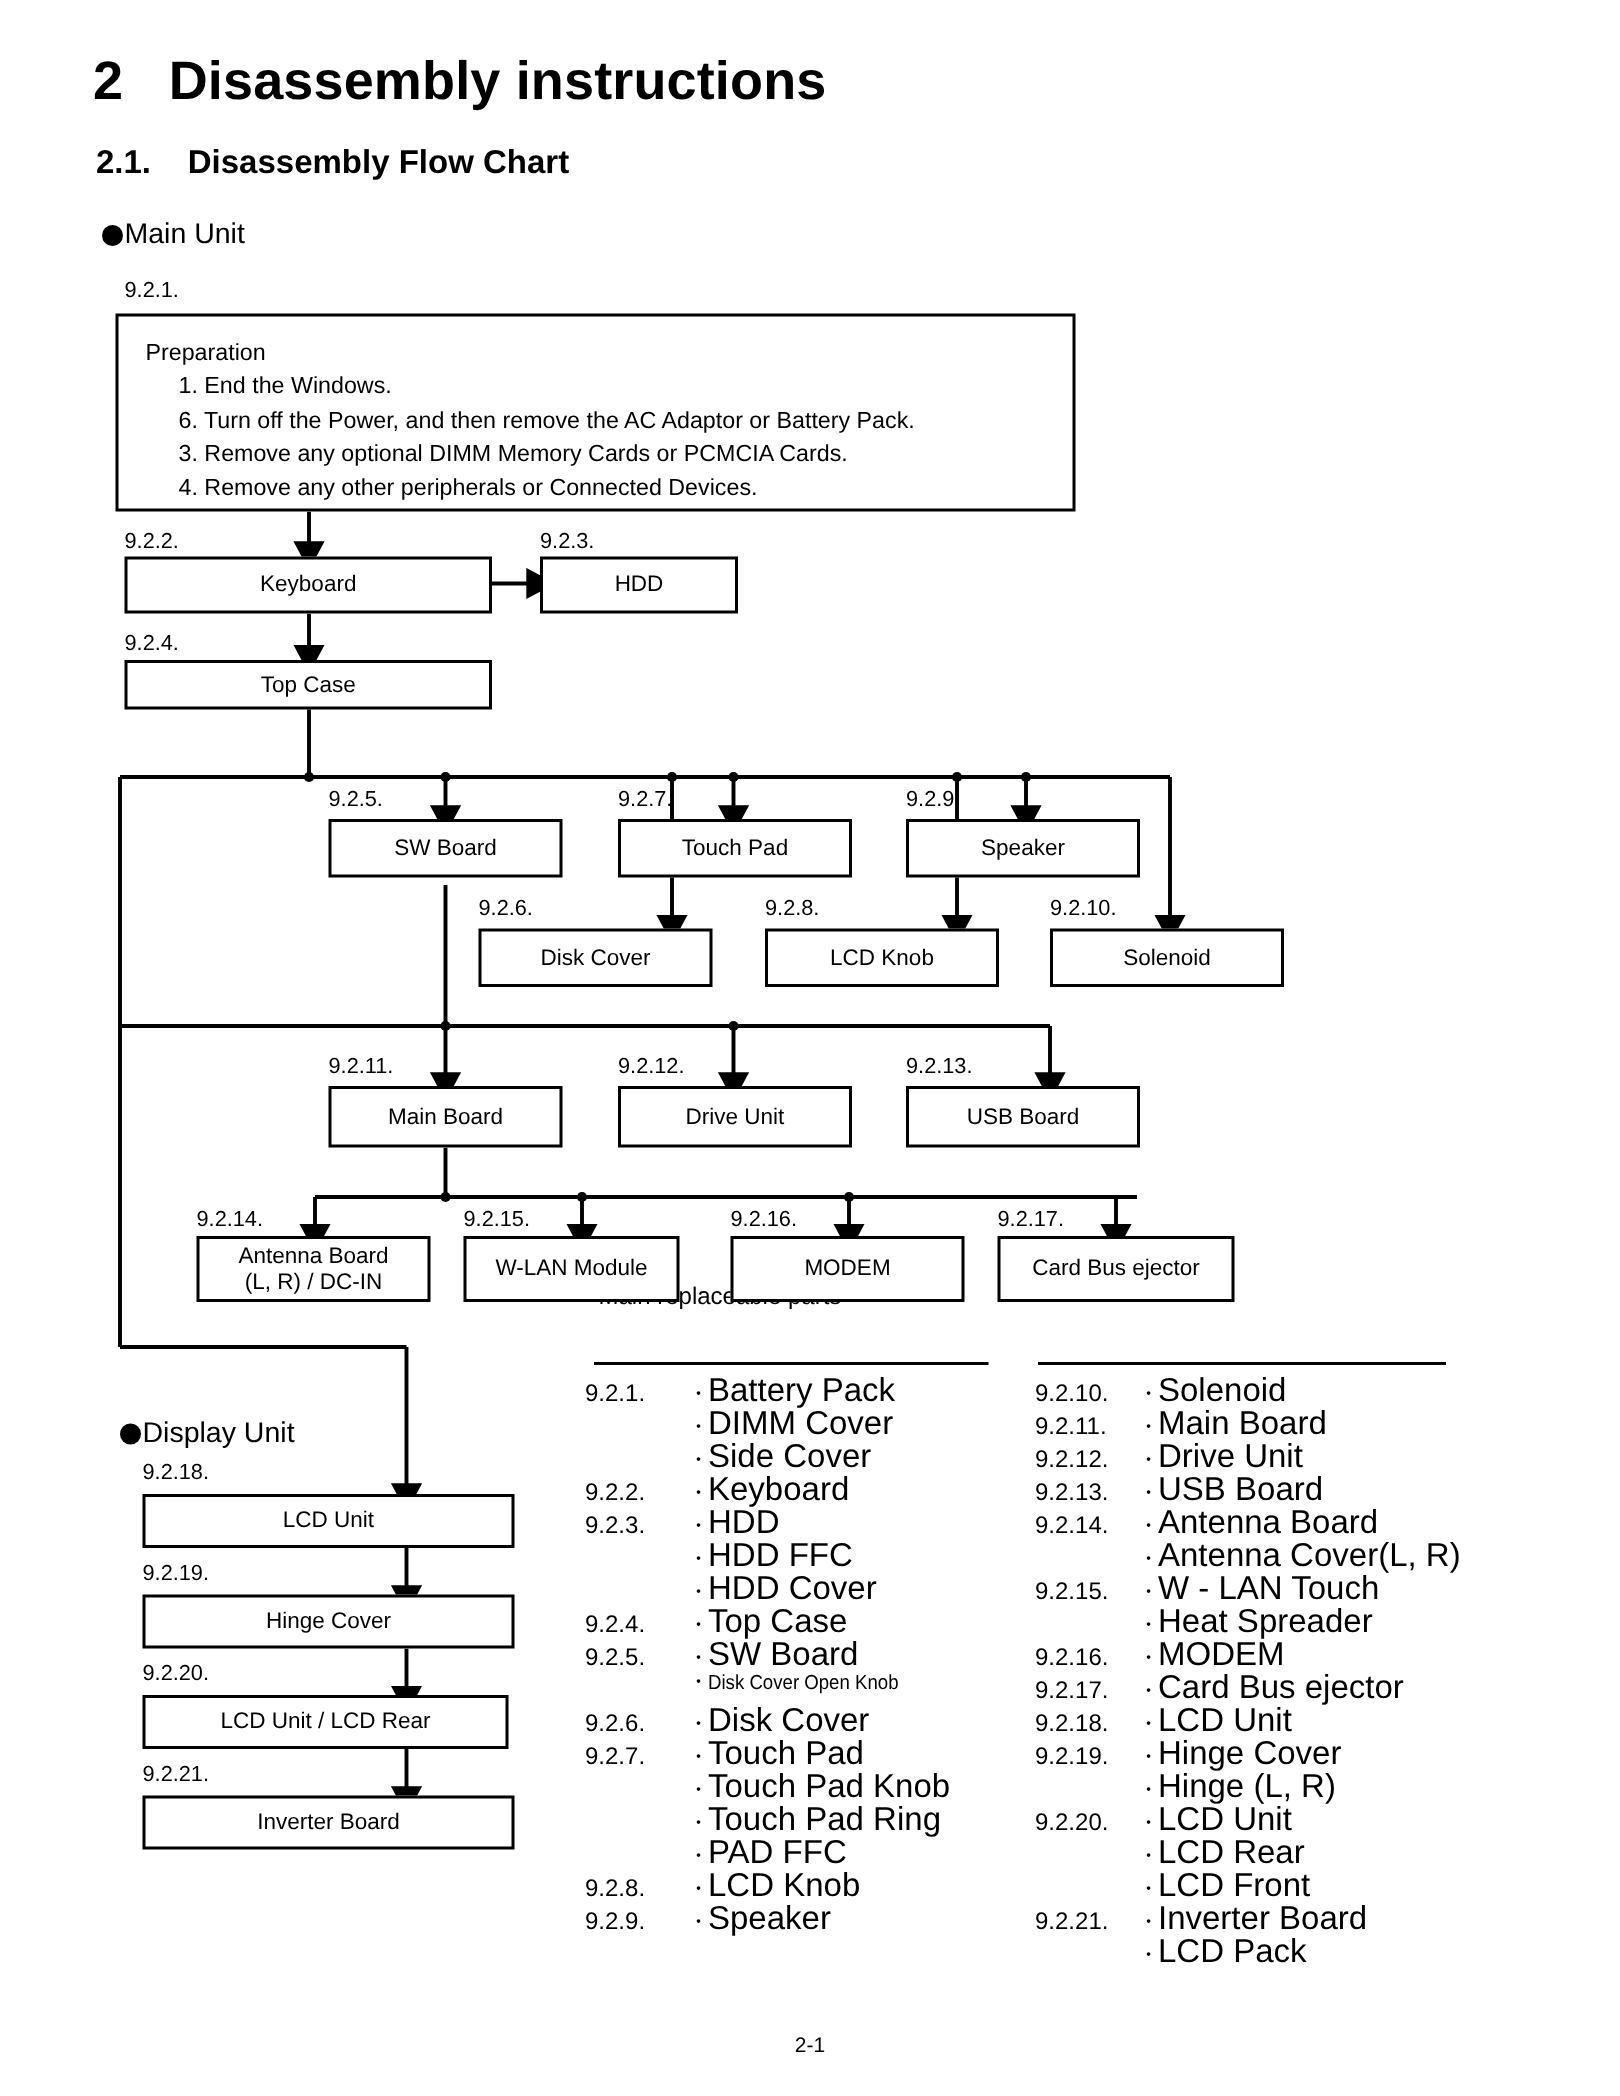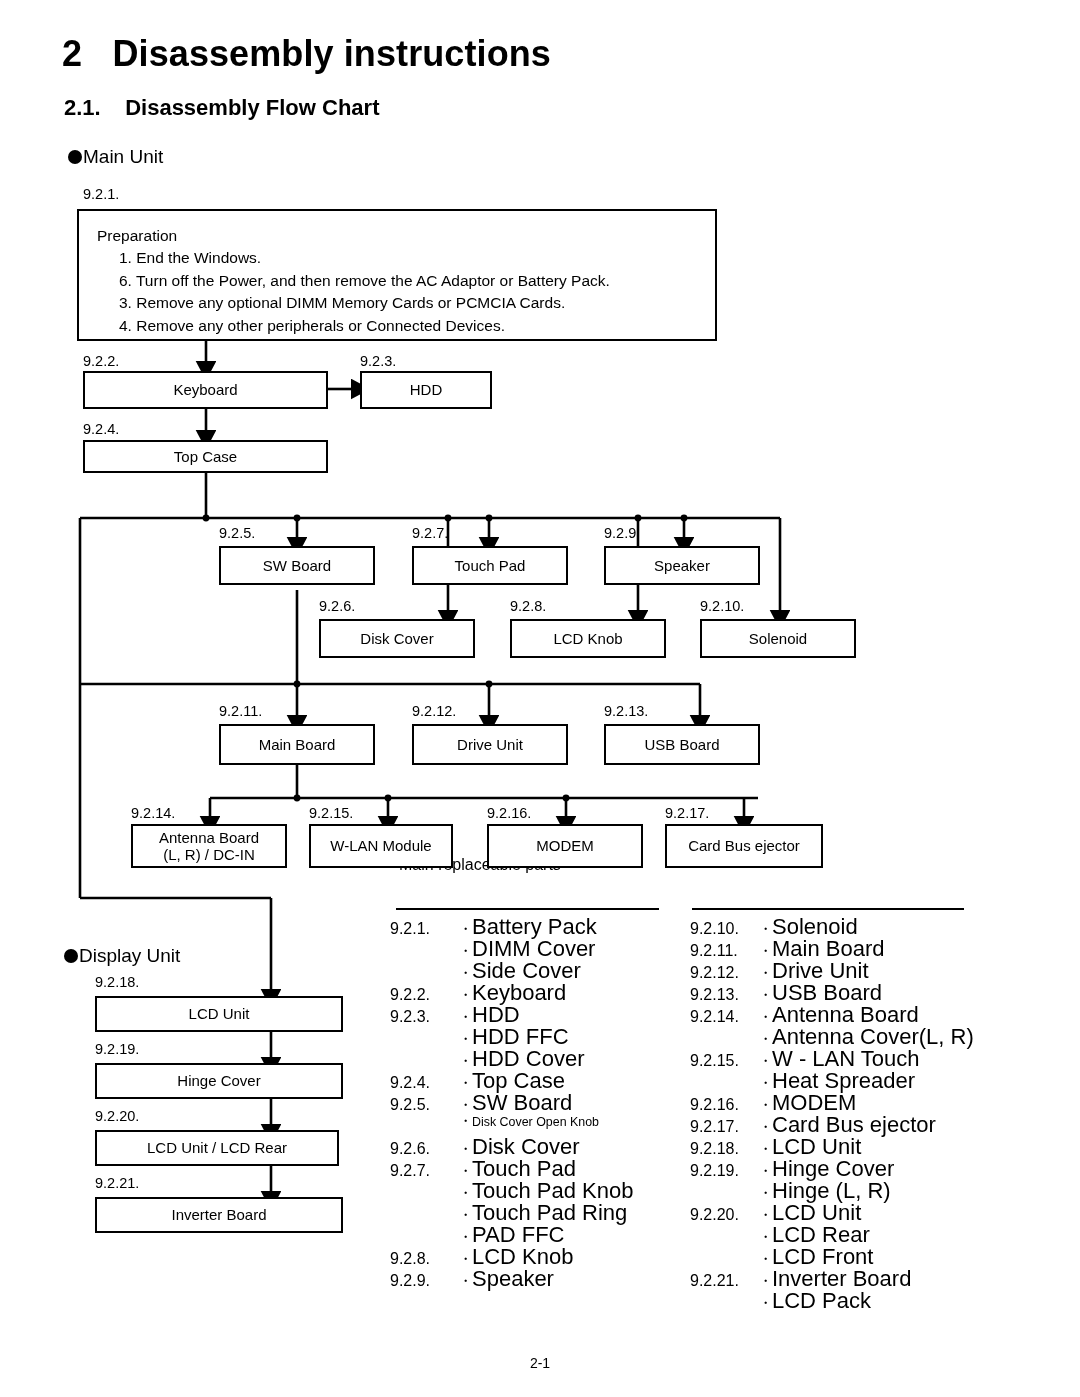--- a/index.html
+++ b/index.html
@@ -54,7 +54,7 @@
     margin-right: 1px;
   }
   #mainunit-head { left: 68px; top: 146px; }
-  #displayunit-head { left: 64px; top: 945px; }
+  #displayunit-head { left: 80px; top: 945px; }
 
   
   .box {

